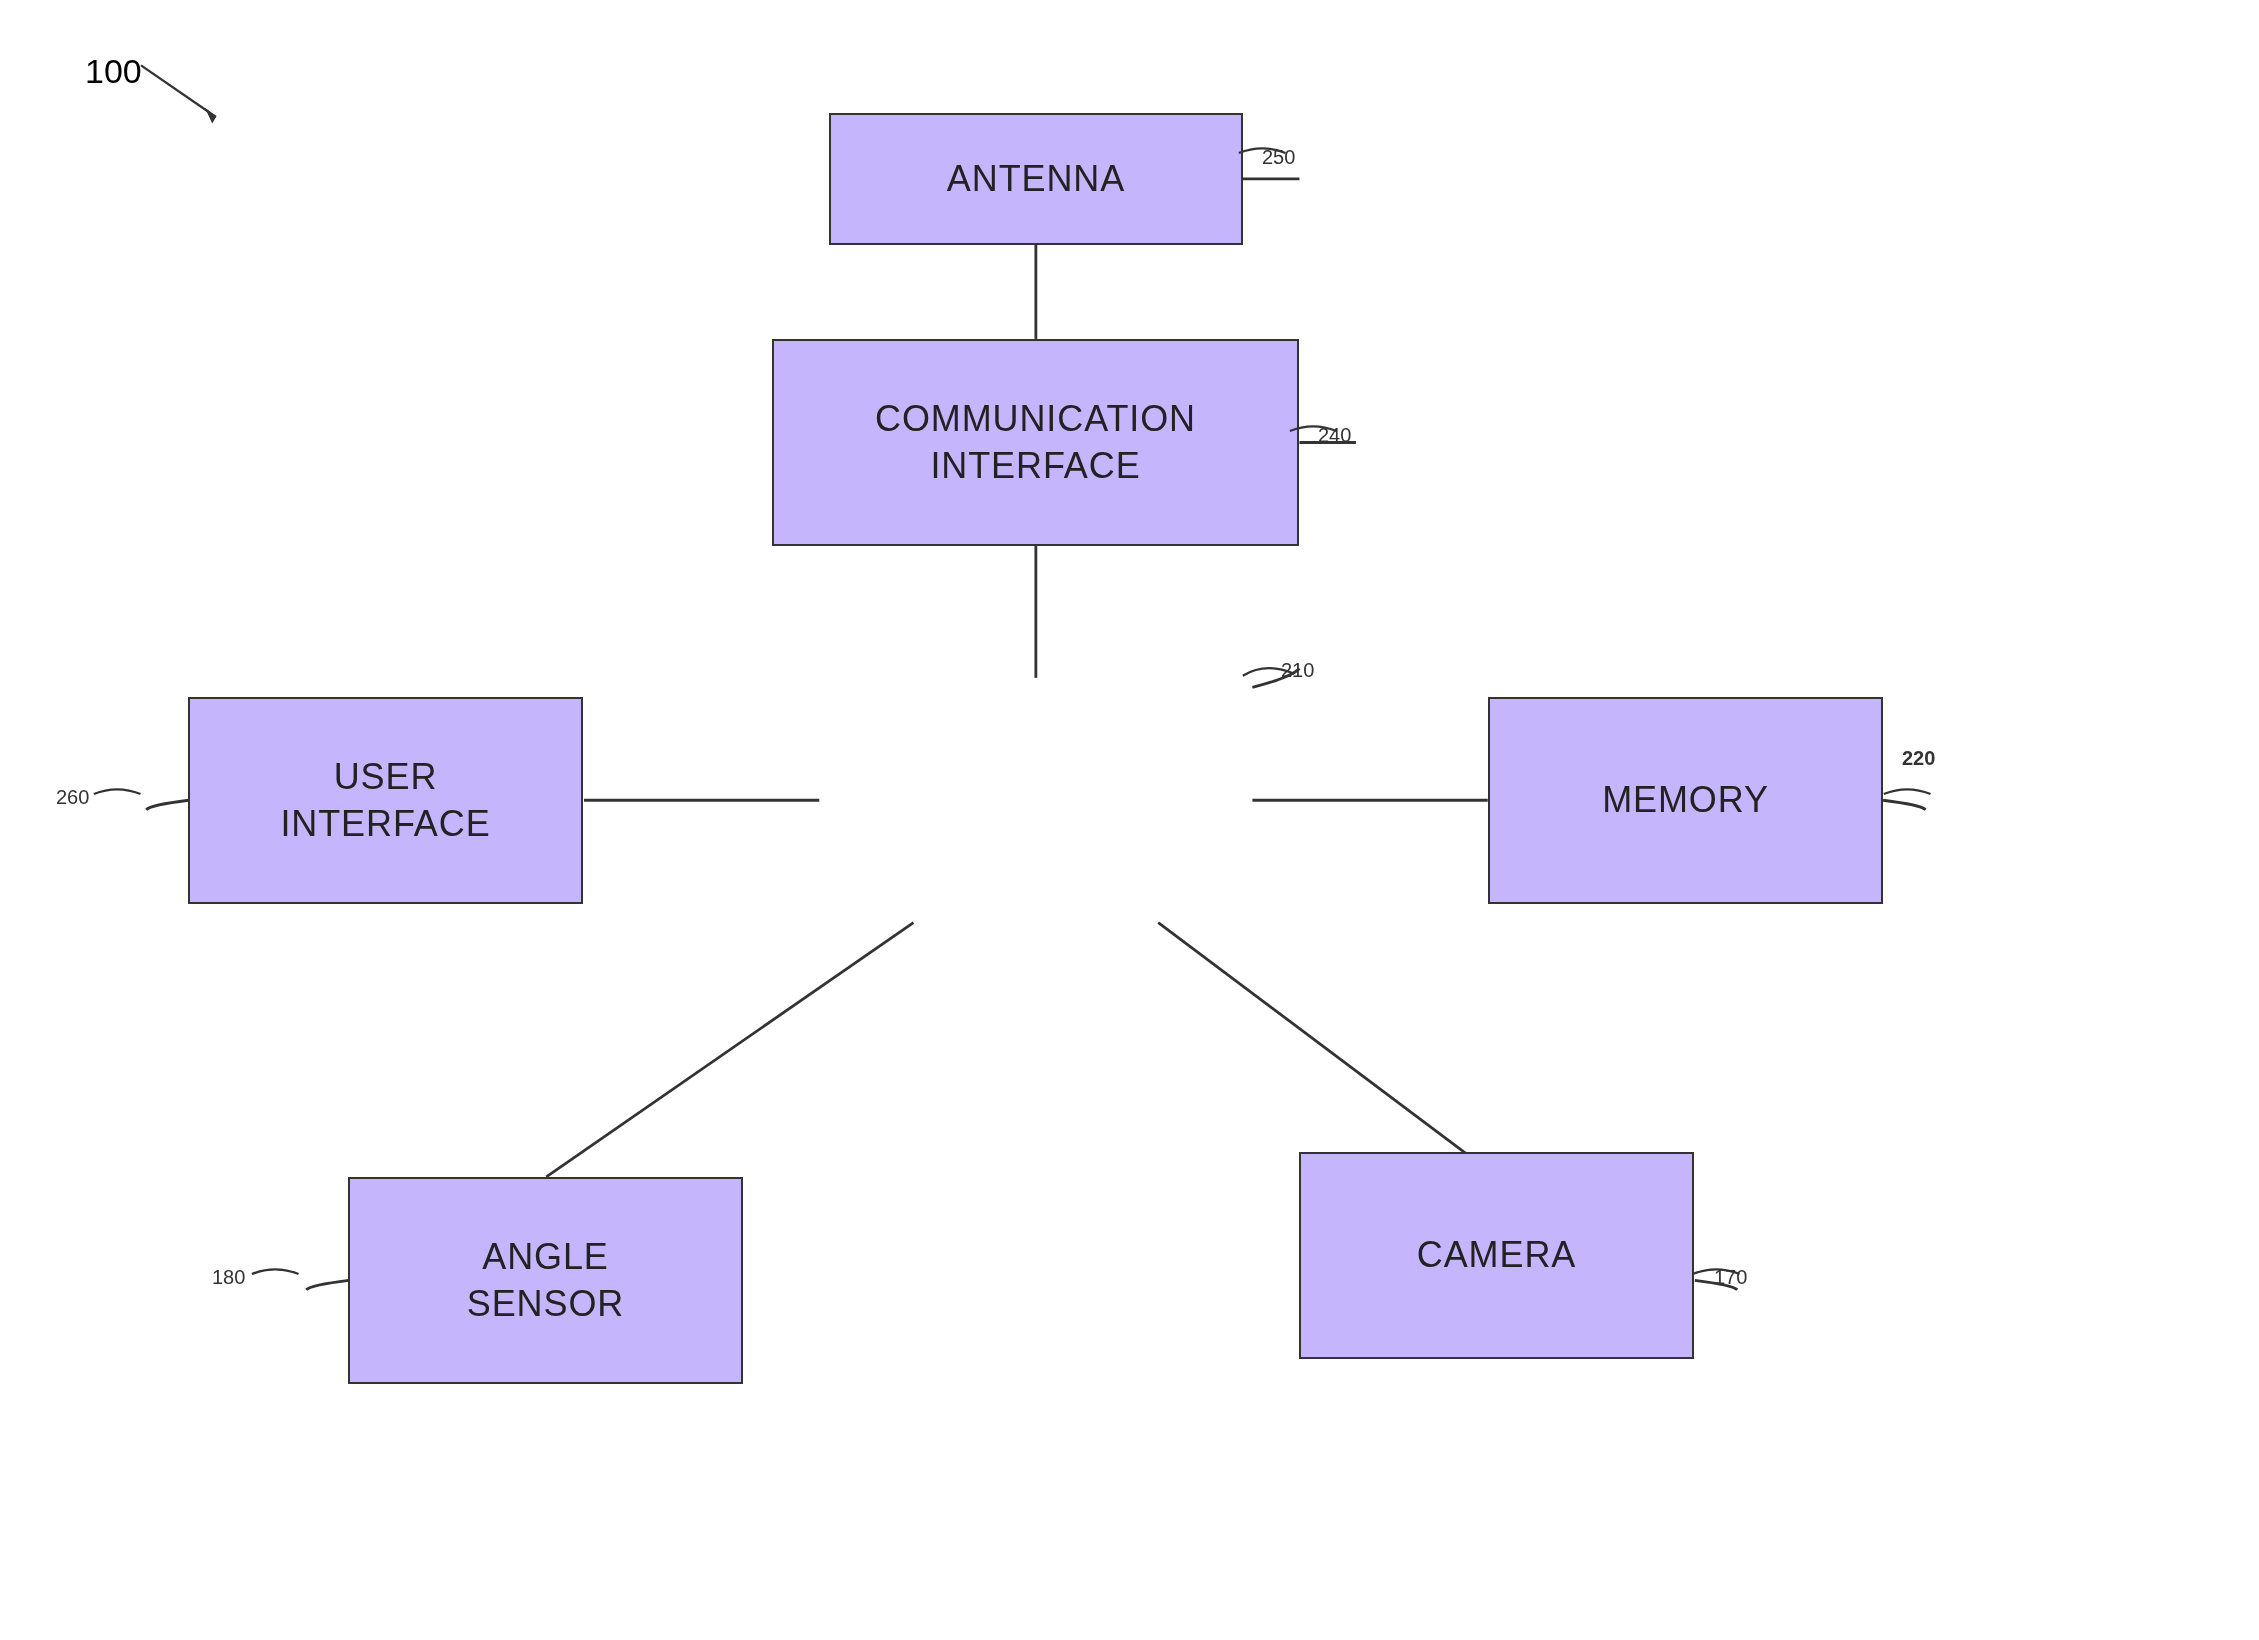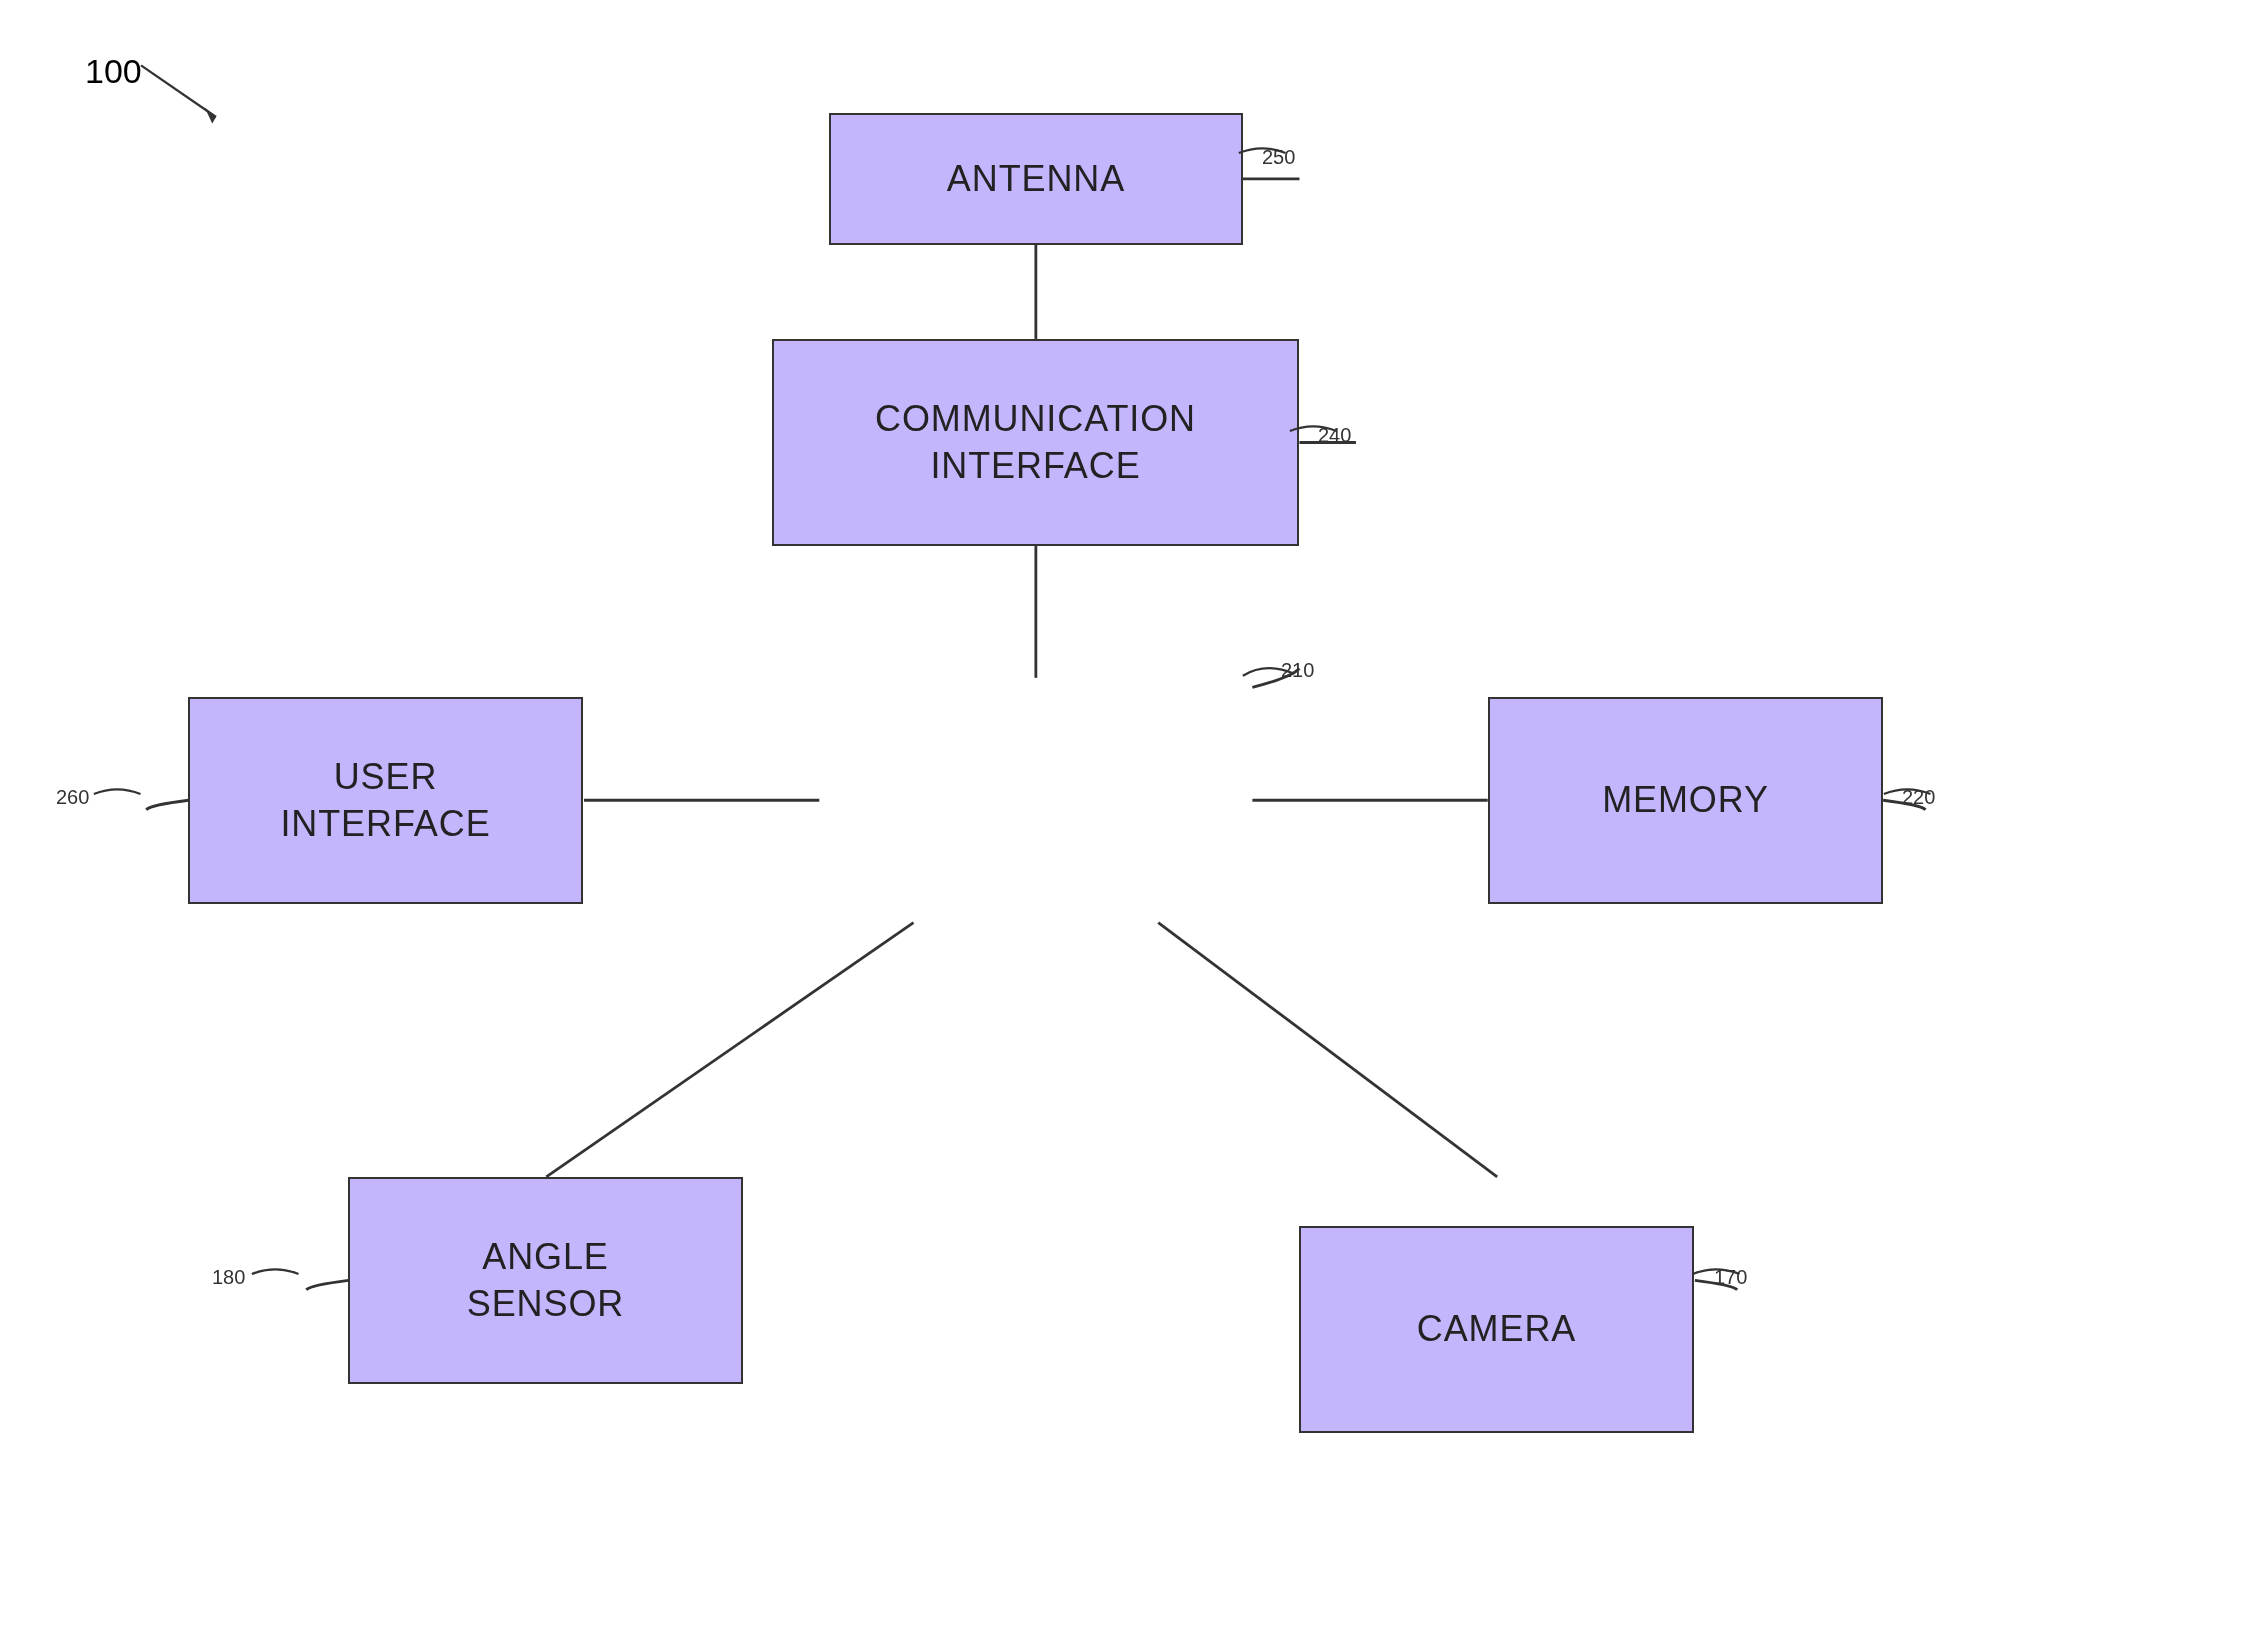--- a/index.html
+++ b/index.html
@@ -142,7 +142,7 @@
   <div class="box" style="left:1488px; top:697px; width:395px; height:207px;">
     <span>MEMORY</span>
   </div>
-  <div class="label-ref" style="left:1902px; top:786px;">
+  <div class="label-ref" style="left:1902px; top:747px;font-weight:bold;">
     <span>220</span>
   </div>
   <svg style="position:absolute; top:780px; left:1879px; width:75px; height:28px;" viewBox="0 0 80 30" width="75" height="28">

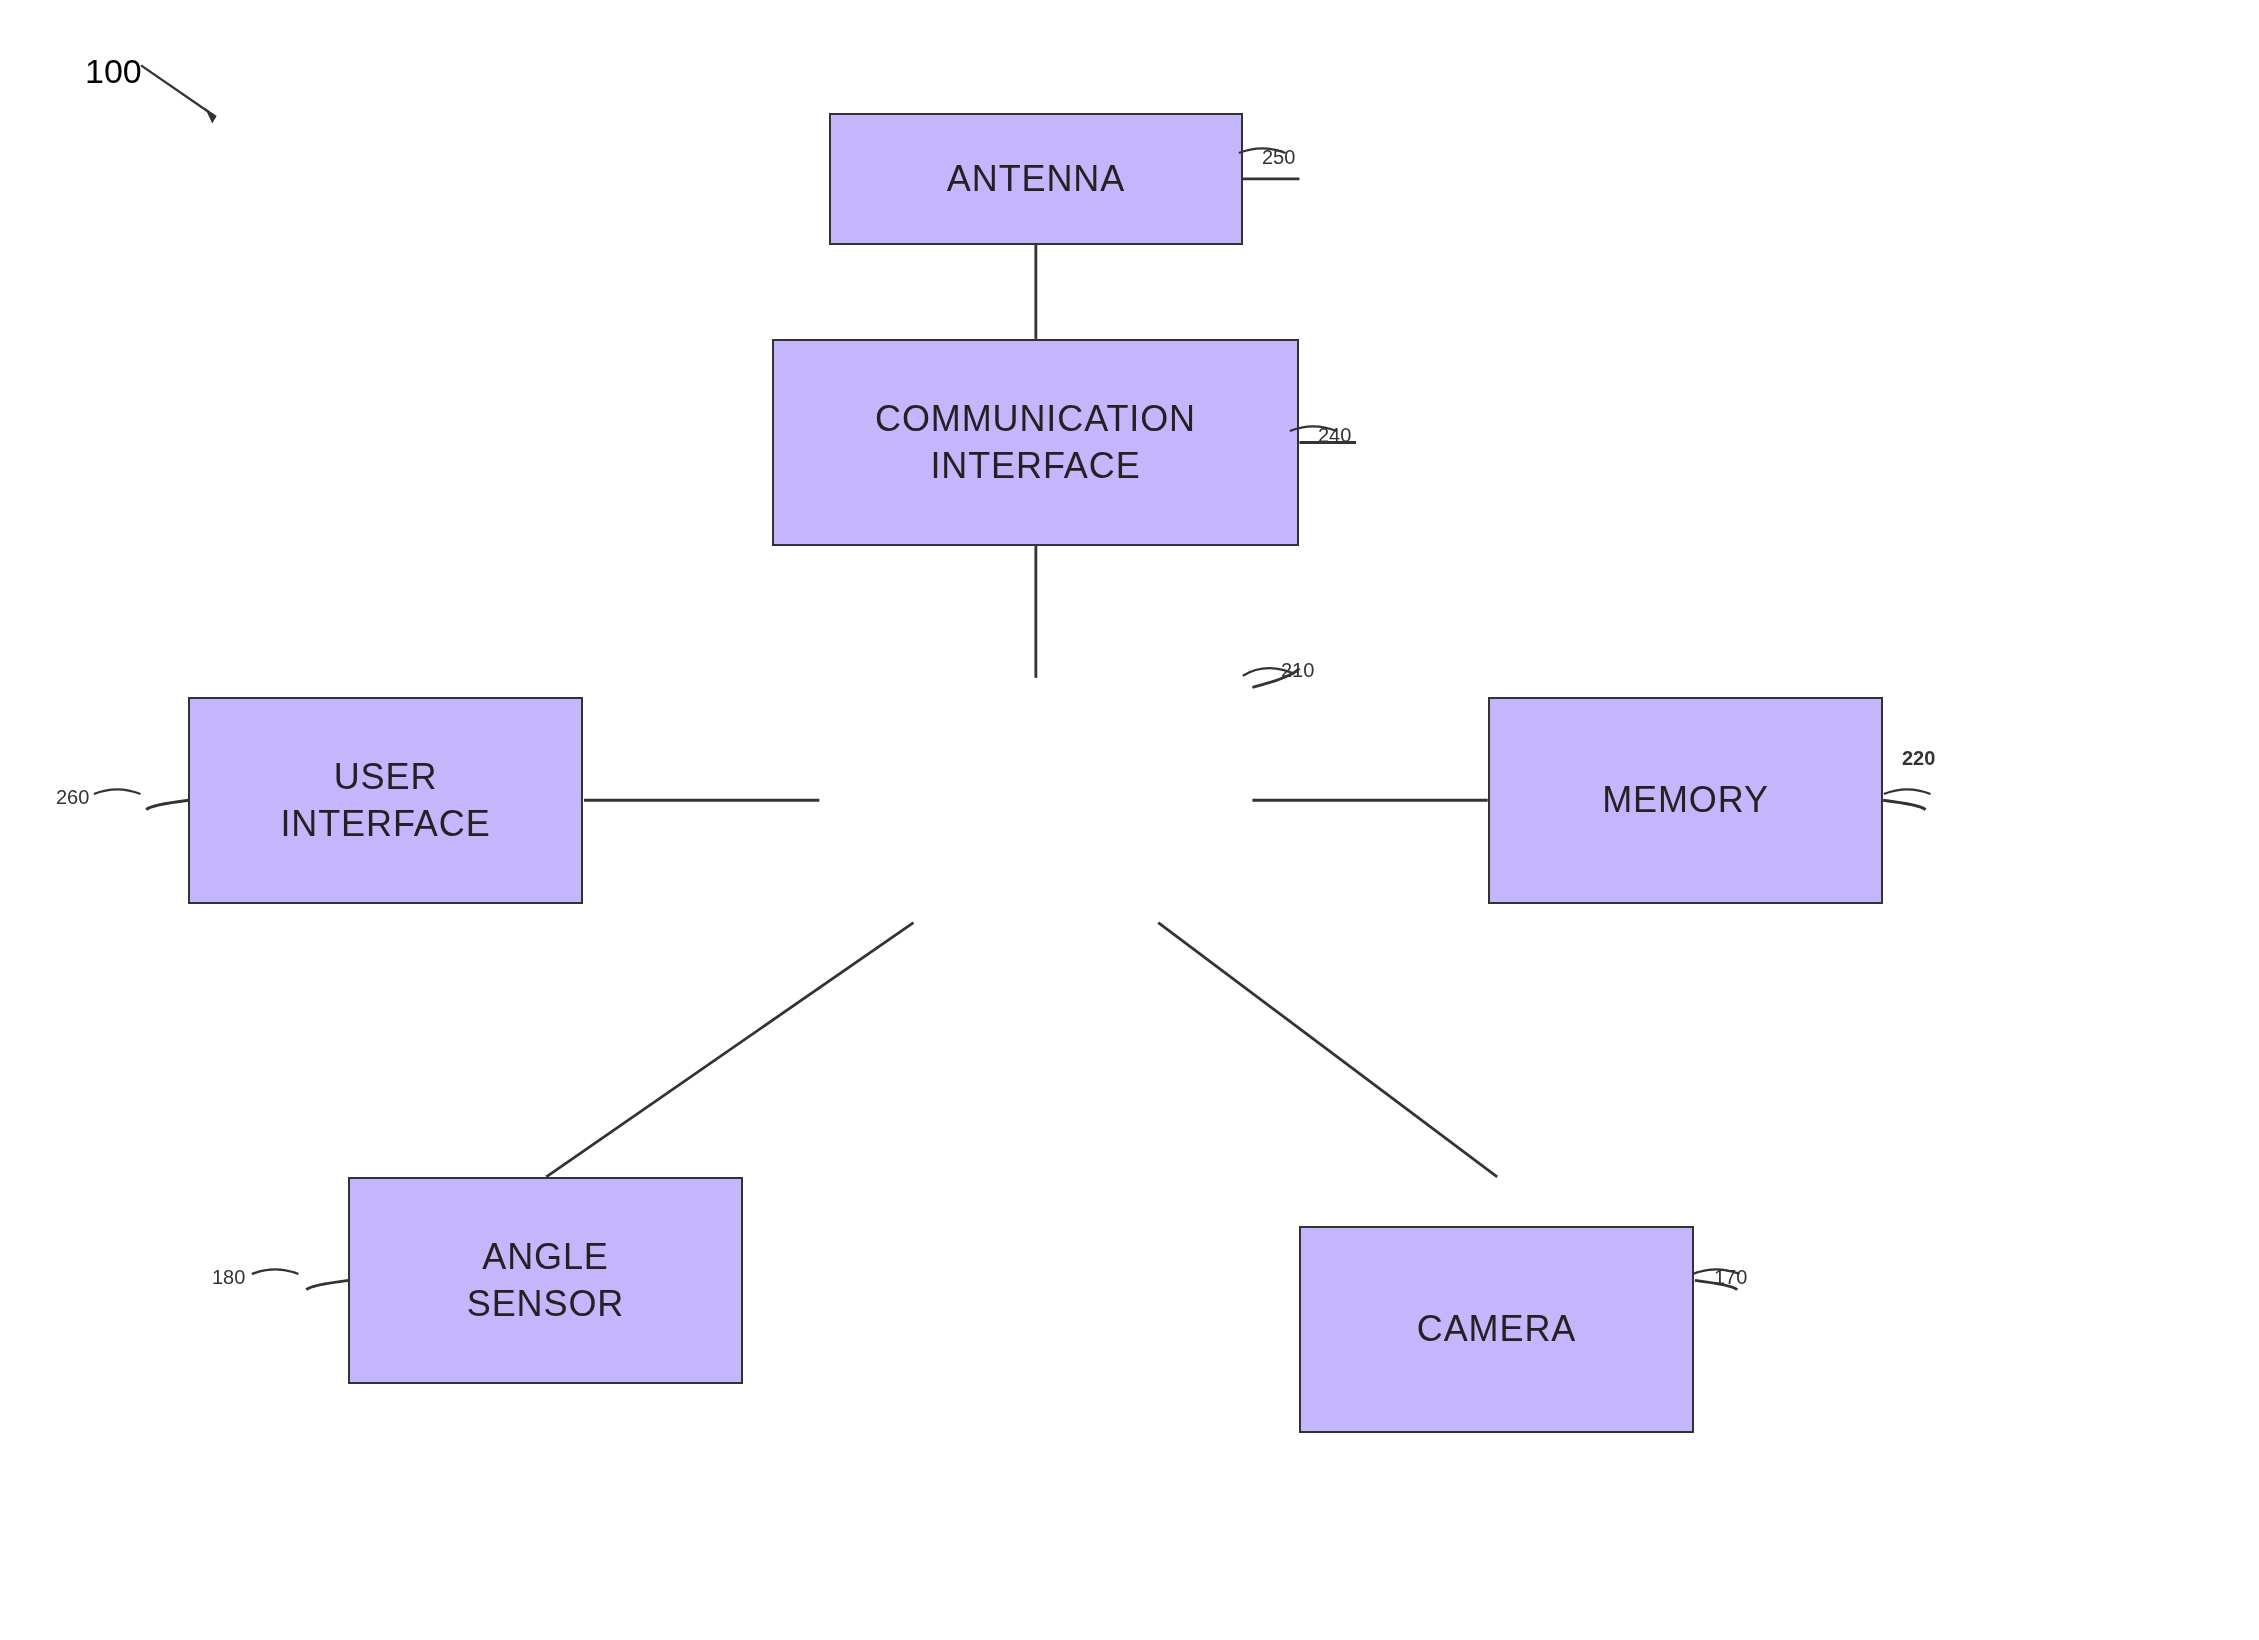--- a/index.html
+++ b/index.html
@@ -160,7 +160,7 @@
     <path d="M 55 15 Q 30 5 5 15" stroke="#333" stroke-width="2.5" fill="none"></path>
   </svg>
 
-  <div class="box" style="left:1299px; top:1226px; width:395px; height:207px;">
+  <div class="box" style="left:1299px; top:1152px; width:395px; height:207px;">
     <span>CAMERA</span>
   </div>
   <div class="label-ref" style="left:1714px; top:1266px;">

